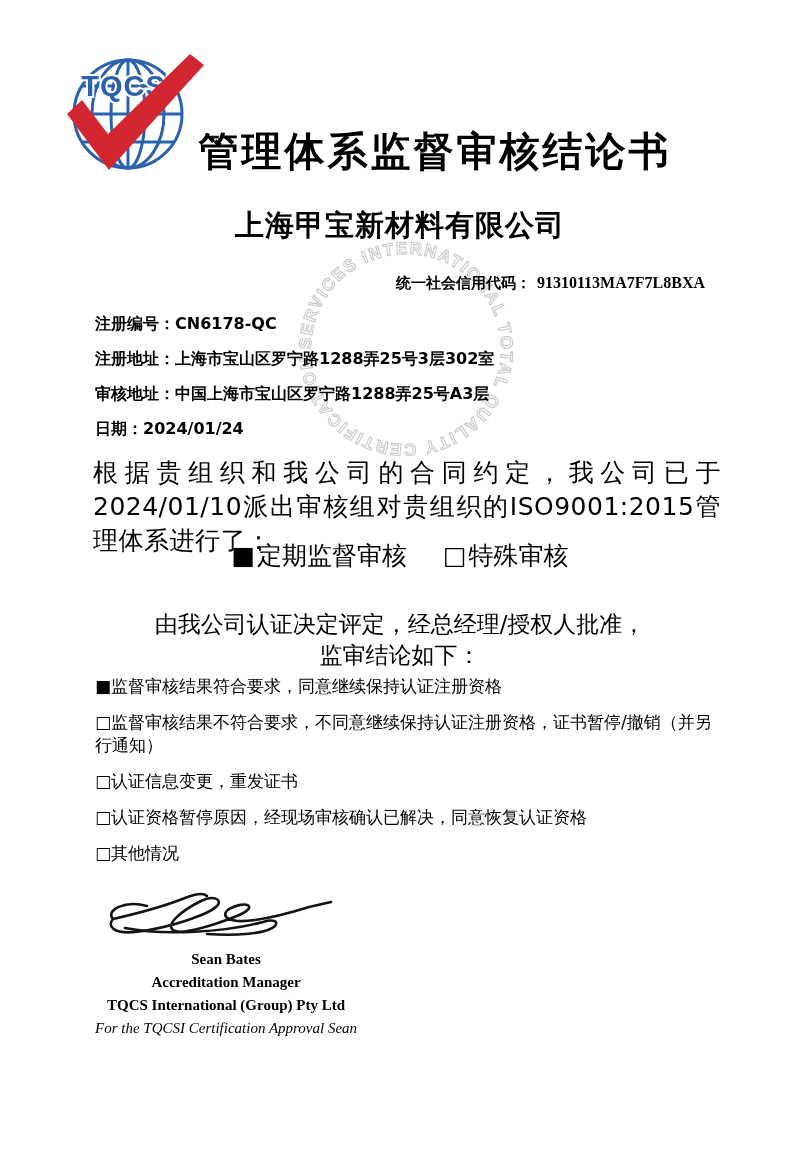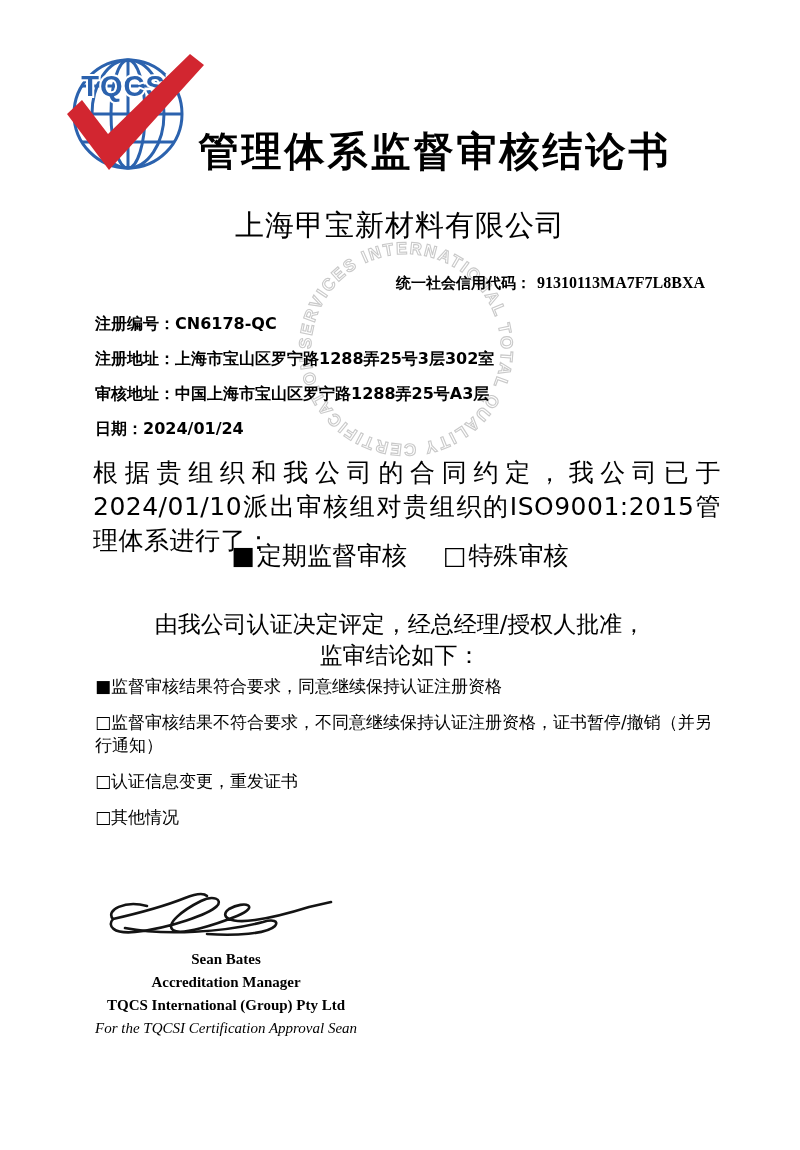--- a/index.html
+++ b/index.html
@@ -40,7 +40,7 @@
   }
   .company-name {
     position: absolute; left: 0; right: 0; top: 206px;
-    text-align: center; font-size: 29px; font-weight: normal; letter-spacing: 1px;
+    text-align: center; font-size: 29px; font-weight: bold; letter-spacing: 1px;
   }
 
   

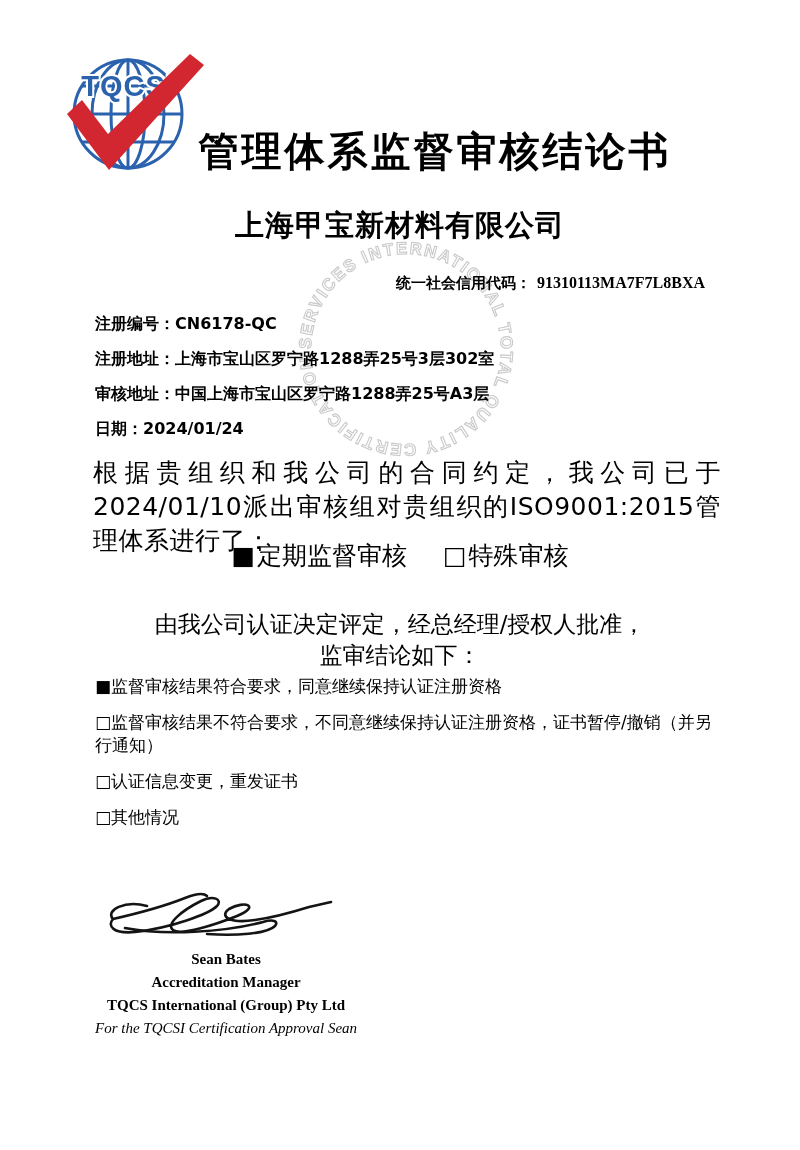--- a/index.html
+++ b/index.html
@@ -164,6 +164,7 @@
       <div class="conclusion-item"><span>■</span><span>监督审核结果符合要求，同意继续保持认证注册资格</span></div>
       <div class="conclusion-item"><span>□</span><span>监督审核结果不符合要求，不同意继续保持认证注册资格，证书暂停/撤销（并另行通知）</span></div>
       <div class="conclusion-item"><span>□</span><span>认证信息变更，重发证书</span></div>
+      <div class="conclusion-item"><span>□</span><span>认证资格暂停原因，经现场审核确认已解决，同意恢复认证资格</span></div>
       <div class="conclusion-item"><span>□</span><span>其他情况</span></div>
     </div>
 

